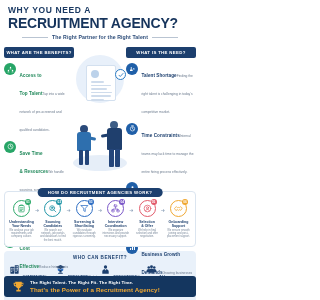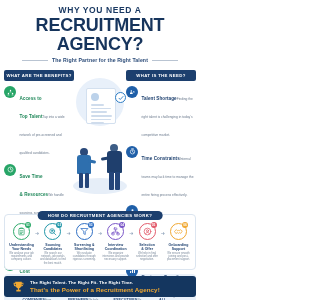--- a/index.html
+++ b/index.html
@@ -12,7 +12,7 @@
   .page { position: relative; width: 200px; height: 300px; background: #ffffff; }
 
   
-  .header { padding: 6px 8px 3px; text-align: center; }
+  .header { padding: 6px 8px 3px; }
   .hdr-line1 {
     font-size: 8.5px; font-weight: bold; color: #1b3a63;
     letter-spacing: 0.6px; line-height: 1.1;

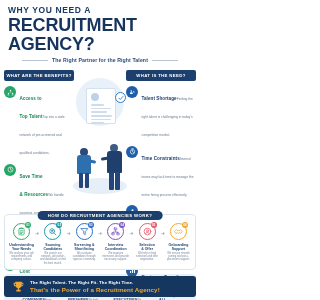--- a/index.html
+++ b/index.html
@@ -18,7 +18,7 @@
     letter-spacing: 0.6px; line-height: 1.1;
   }
   .hdr-line2 {
-    font-size: 18px; font-weight: bold; color: #16345c;
+    font-size: 14px; font-weight: bold; color: #16345c;
     letter-spacing: -0.2px; line-height: 1.05; margin-top: 1px;
   }
   .hdr-sub-wrap {

